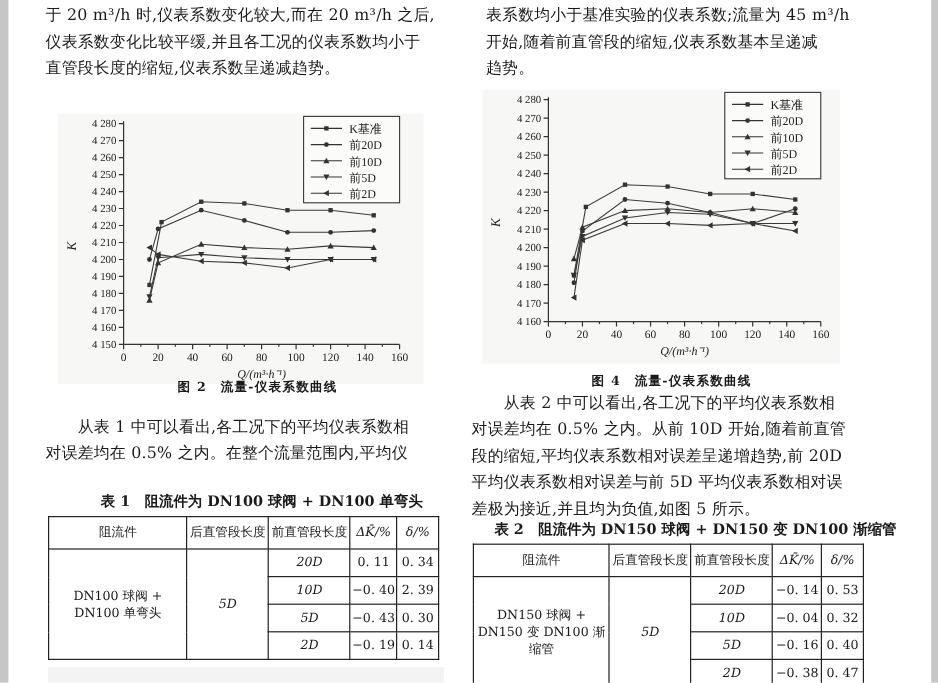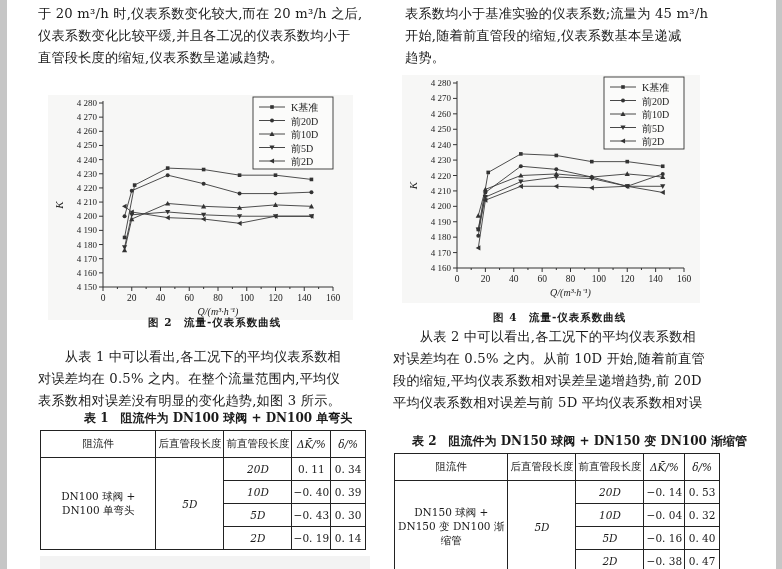--- a/index.html
+++ b/index.html
@@ -155,7 +155,6 @@
 <div class="para" style="left:38px;top:346px;">
   <span class="line">　　从表 1 中可以看出,各工况下的平均仪表系数相</span>
   <span class="line">对误差均在 0.5% 之内。在整个流量范围内,平均仪</span>
-  <span class="line">表系数相对误差没有明显的变化趋势,如图 3 所示。</span>
 </div>
 
 <div class="tcap" style="left:84px;top:410px;">表 1　阻流件为 DN100 球阀 + DN100 单弯头</div>

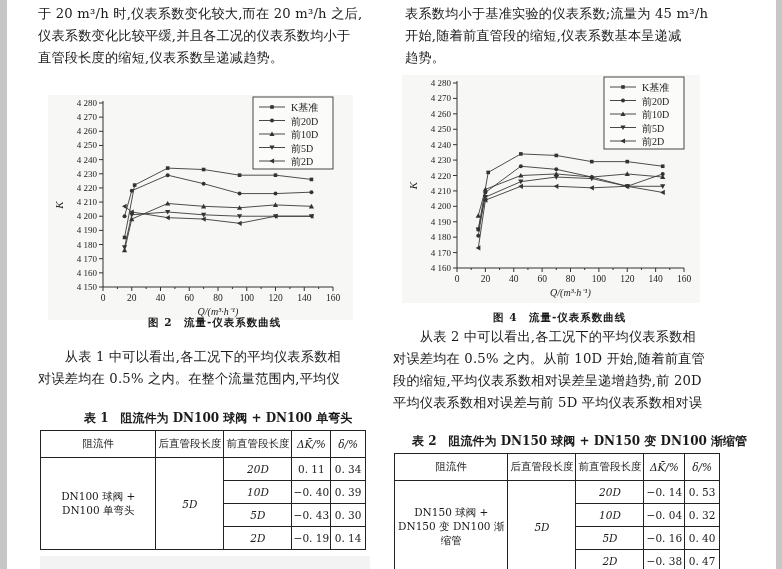--- a/index.html
+++ b/index.html
@@ -328,6 +328,7 @@
   <span class="line">对误差均在 0.5% 之内。从前 10D 开始,随着前直管</span>
   <span class="line">段的缩短,平均仪表系数相对误差呈递增趋势,前 20D</span>
   <span class="line">平均仪表系数相对误差与前 5D 平均仪表系数相对误</span>
+  <span class="line">差极为接近,并且均为负值,如图 5 所示。</span>
 </div>
 
 <div class="tcap" style="left:412px;top:433px;">表 2　阻流件为 DN150 球阀 + DN150 变 DN100 渐缩管</div>

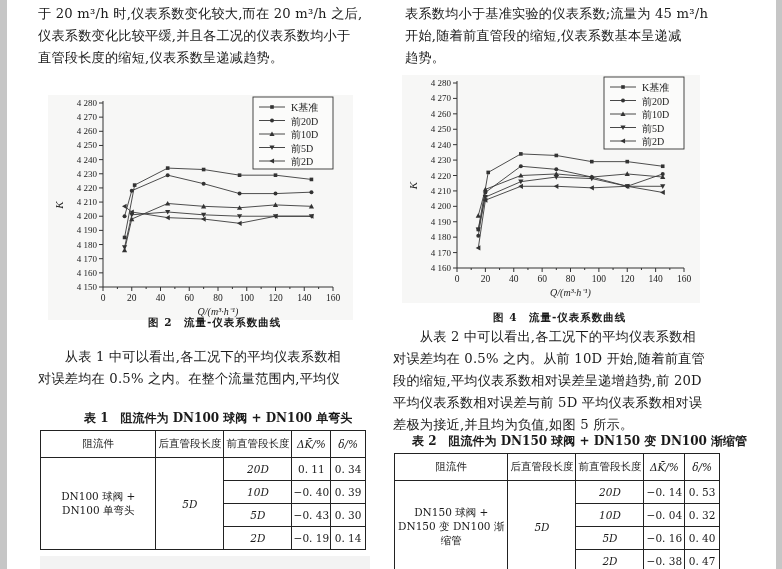--- a/index.html
+++ b/index.html
@@ -181,7 +181,7 @@
   <tr>
     <td class="it">10D</td>
     <td>−0. 40</td>
-    <td>0. 39</td>
+    <td>2. 39</td>
   </tr>
   <tr>
     <td class="it">5D</td>

